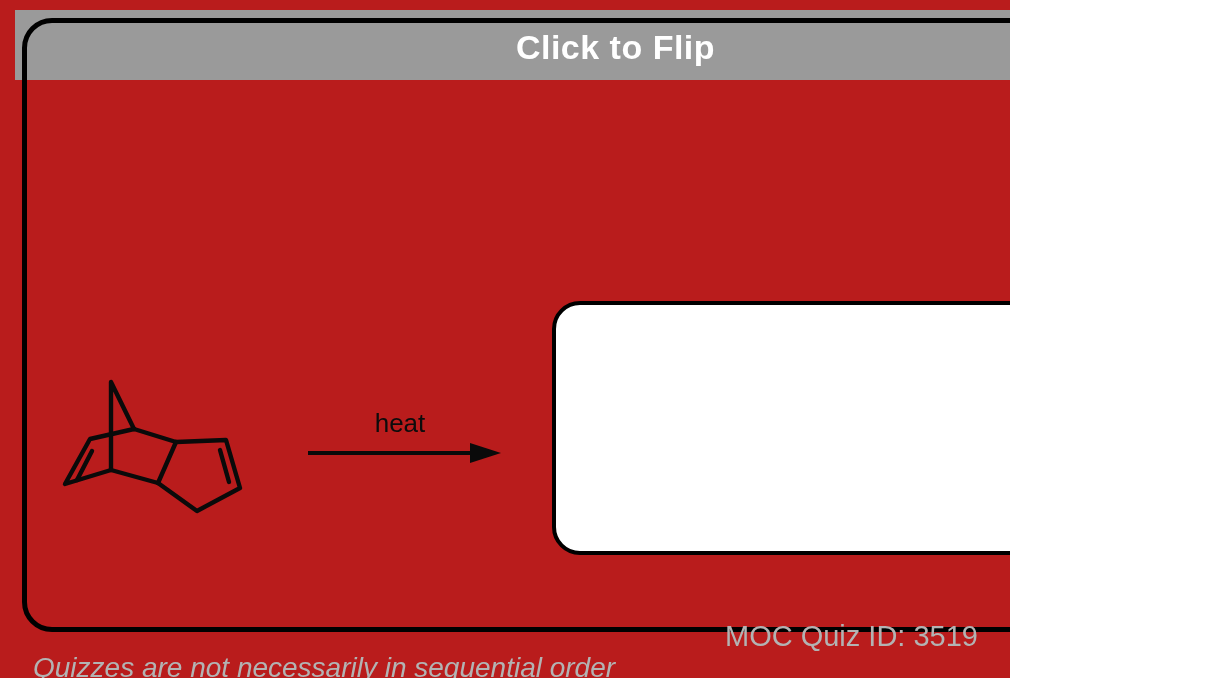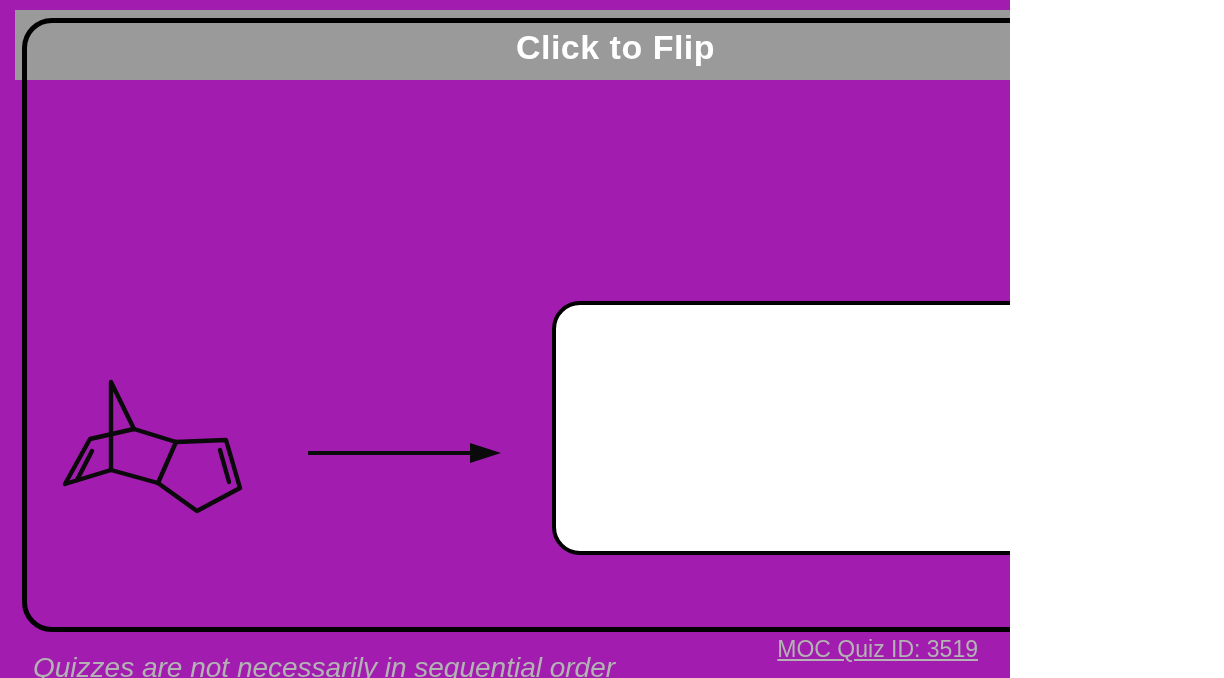--- a/index.html
+++ b/index.html
@@ -6,7 +6,7 @@
   #stage{
     position:relative;
     width:1010px;height:678px;
-    background:#a21caf;
+    background:#b91c1c;
     font-family:"Liberation Sans", sans-serif;
     overflow:hidden;
   }

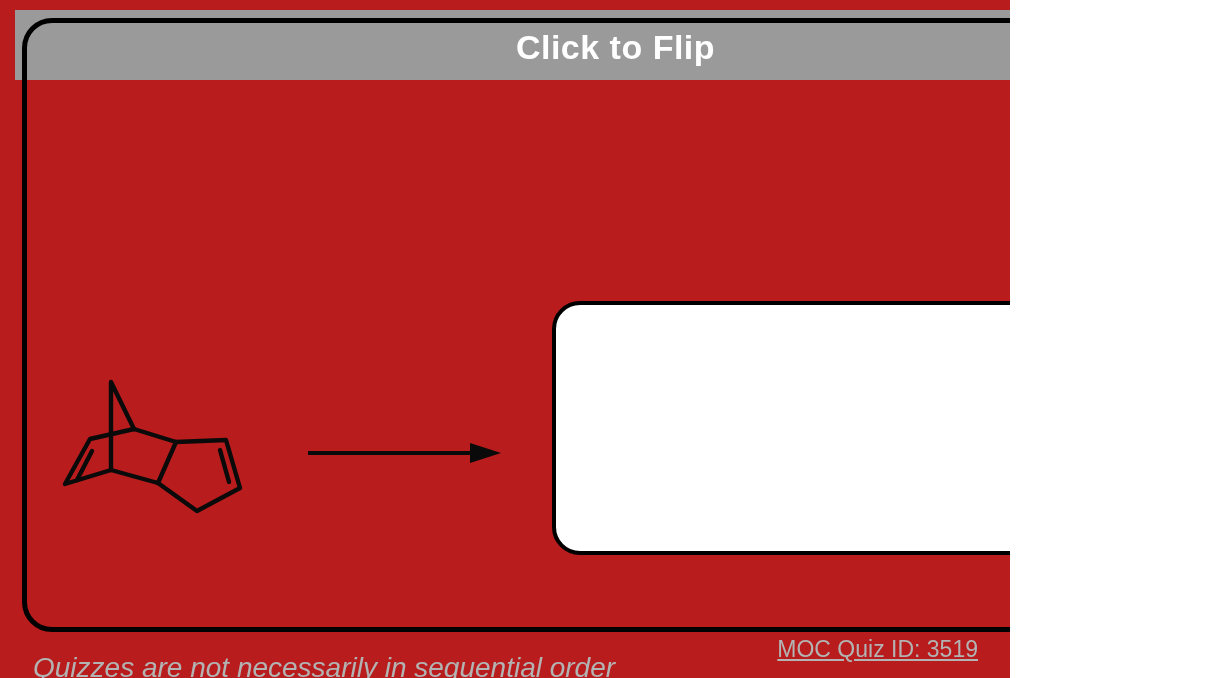--- a/index.html
+++ b/index.html
@@ -124,6 +124,7 @@
     </g>
   </svg>
 
+  <div class="condition">heat</div>
 
   <svg class="arrow" width="210" height="36" viewBox="0 0 210 36">
     <line x1="8" y1="18" x2="174" y2="18" stroke="#0a0a0a" stroke-width="4"></line>

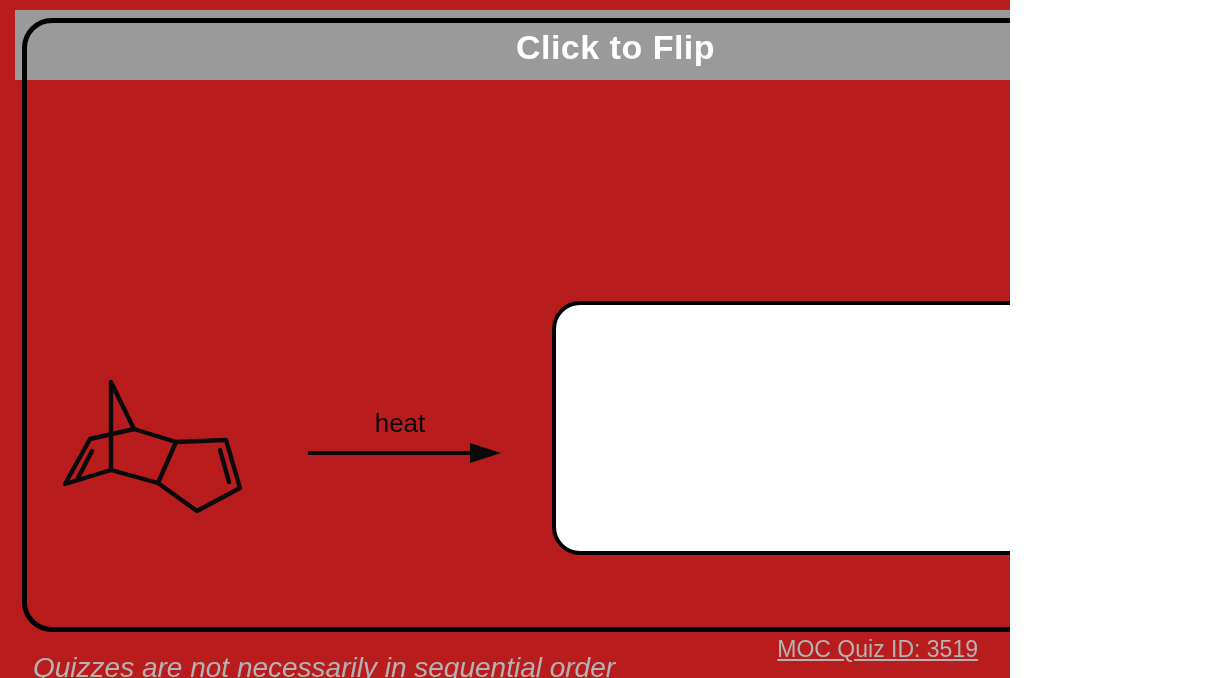--- a/index.html
+++ b/index.html
@@ -87,12 +87,11 @@
   }
   .footer-right{
     position:absolute;
-    right:32px;top:636px;
-    font-size:23px;
+    right:32px;top:620px;
+    font-size:29px;
     color:#b3b3b3;
     z-index:3;
     white-space:nowrap;
-    text-decoration:underline;
   }
 </style>
 </head>

